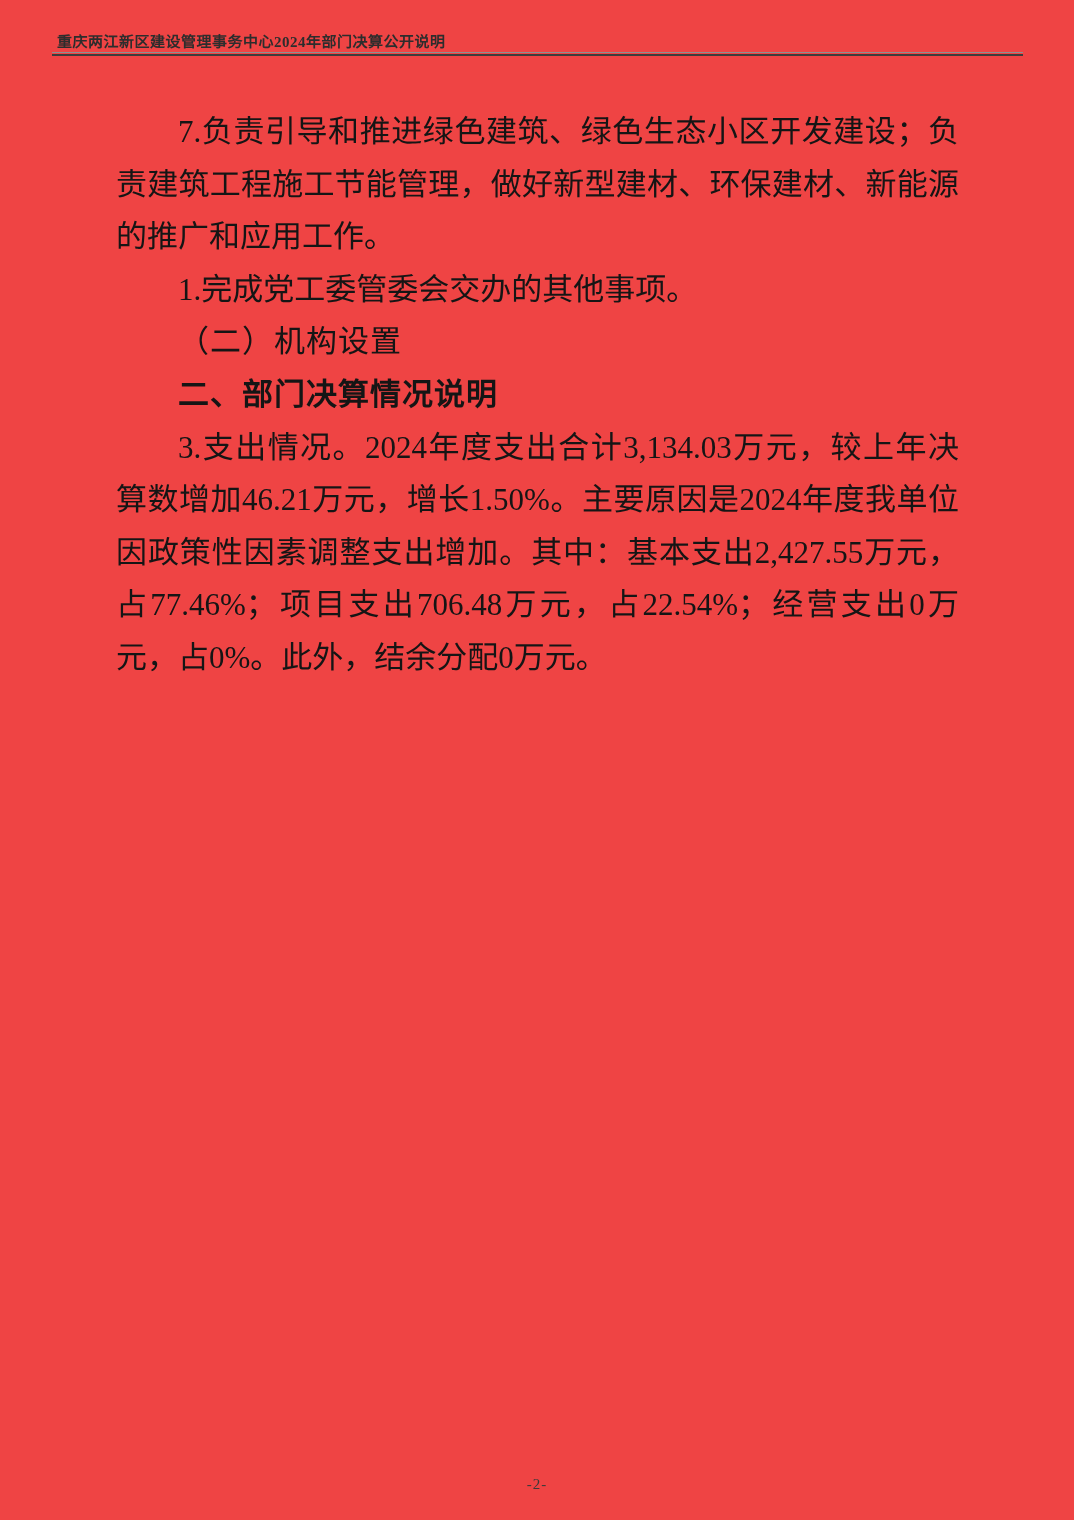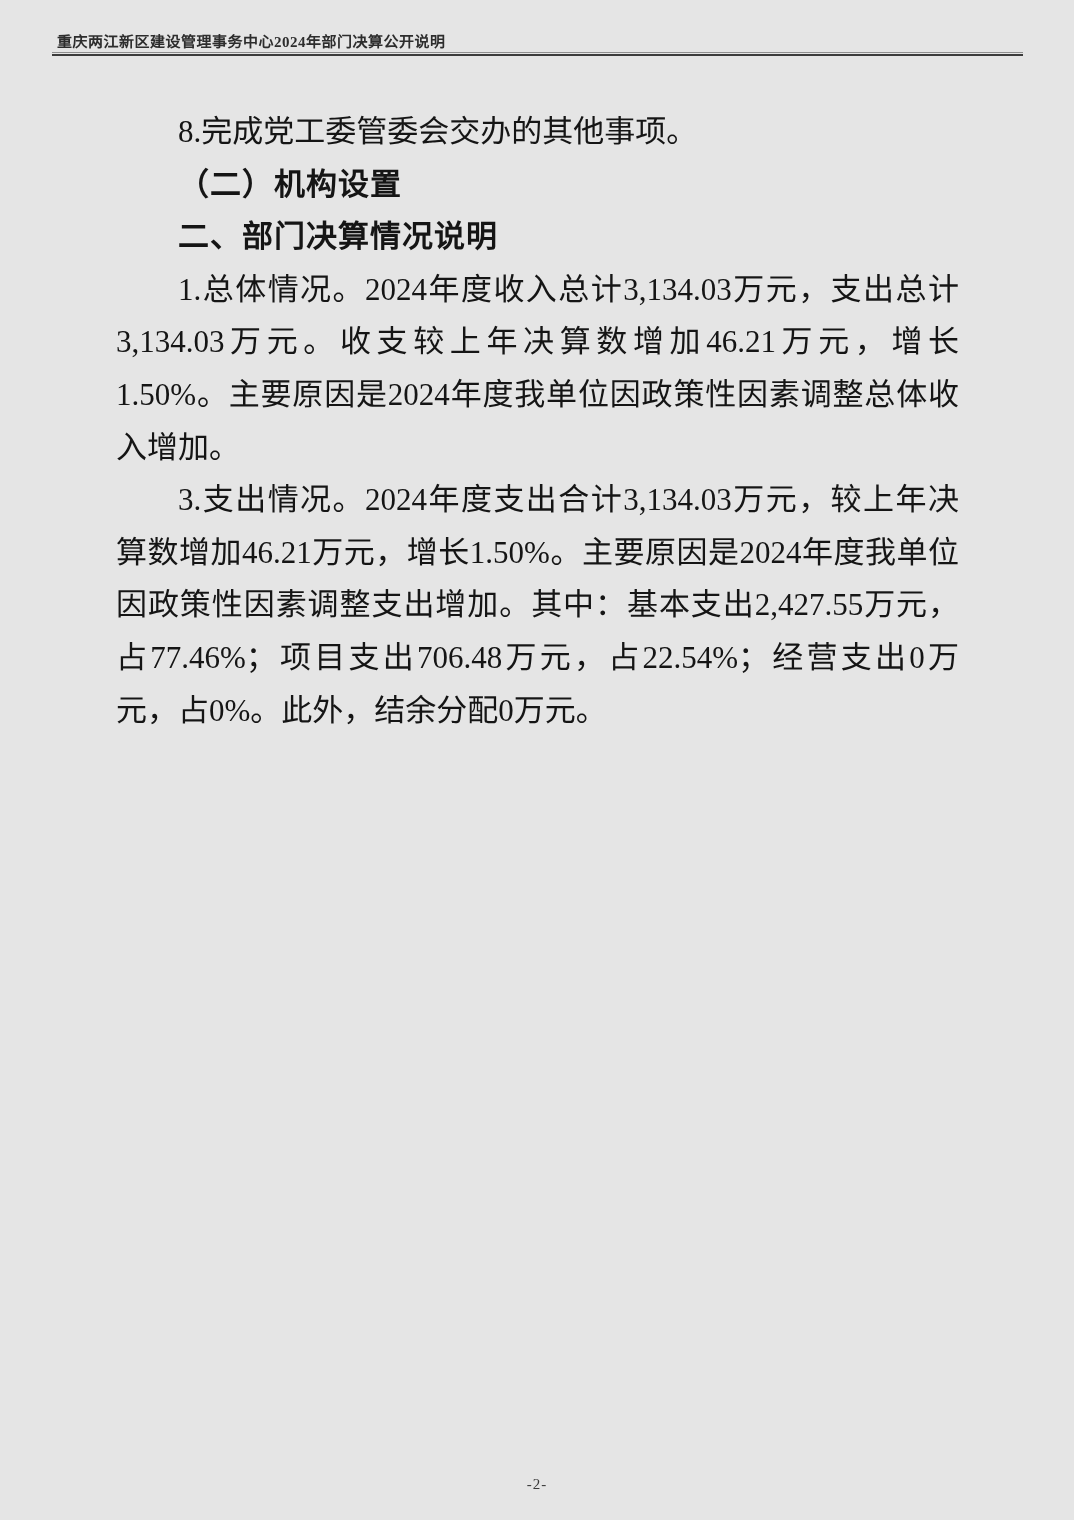--- a/index.html
+++ b/index.html
@@ -11,7 +11,7 @@
     position: relative;
     width: 1074px;
     height: 1520px;
-    background: #e5e5e5;
+    background: #ef4444;
     overflow: hidden;
     font-family: "Liberation Serif", "DejaVu Serif", serif;
     color: #151515;

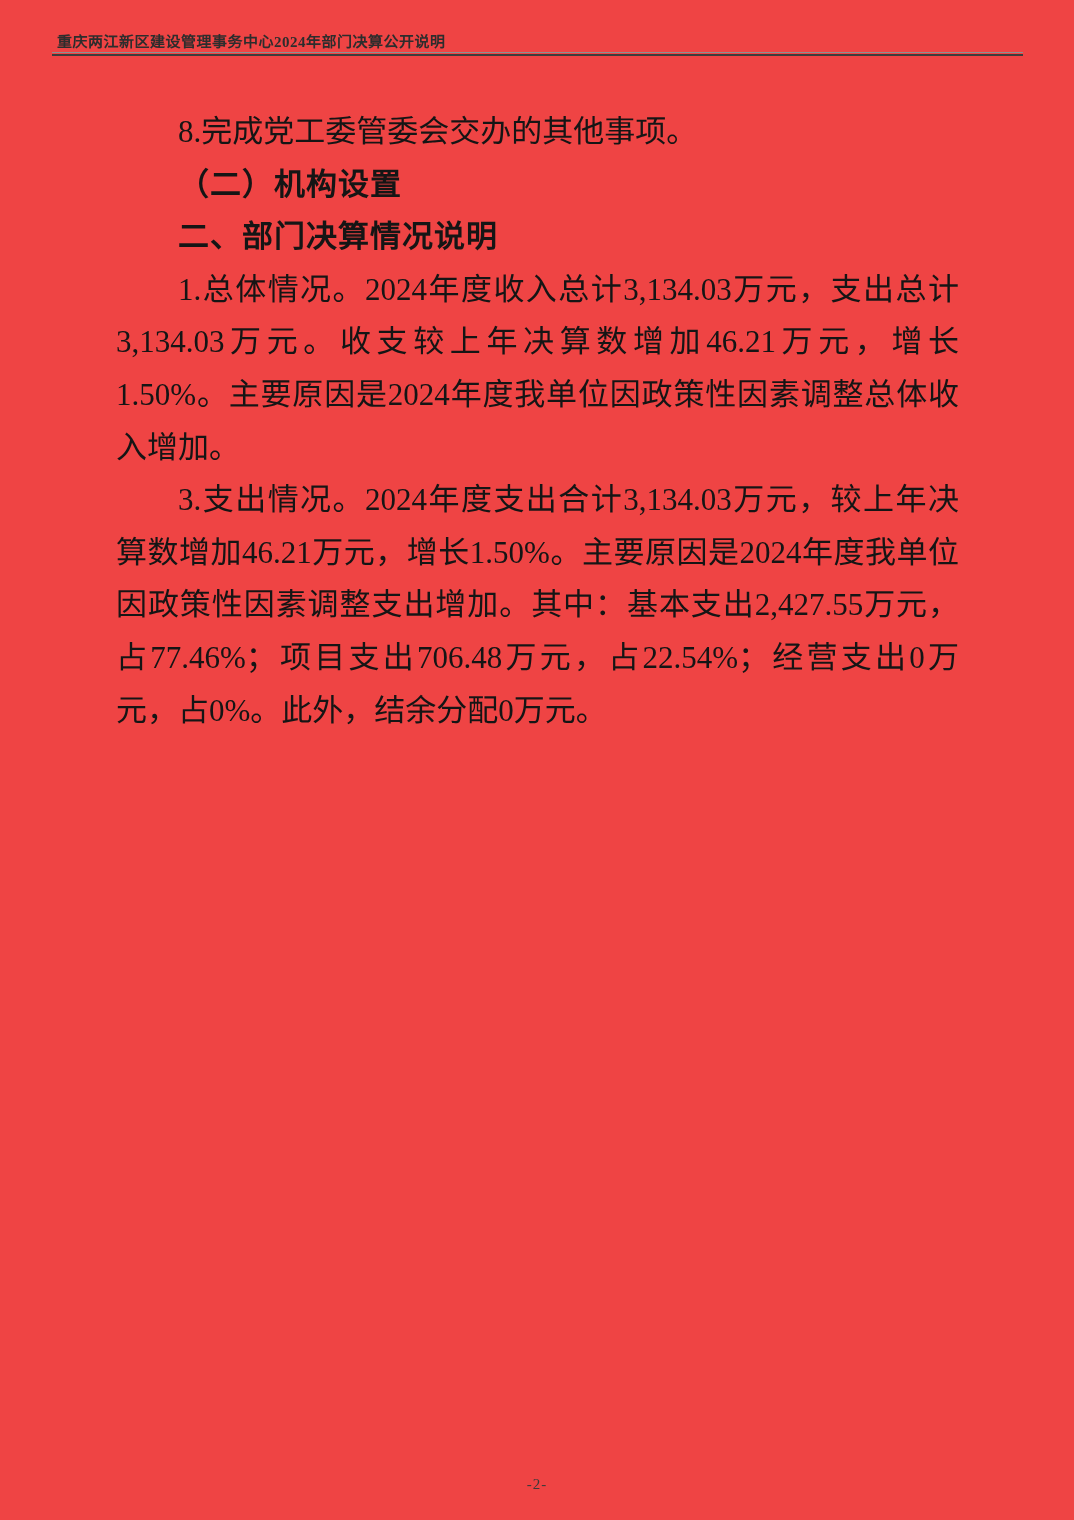--- a/index.html
+++ b/index.html
@@ -92,6 +92,7 @@
   </div>
 
   <div class="doc-content">
+    <p class="body-para">7.负责引导和推进绿色建筑、绿色生态小区开发建设；负责建筑工程施工节能管理，做好新型建材、环保建材、新能源的推广和应用工作。</p>
     <p class="body-para">8.完成党工委管委会交办的其他事项。</p>
     <p class="heading-kai">（二）机构设置</p>
     <p class="heading-hei">二、部门决算情况说明</p>

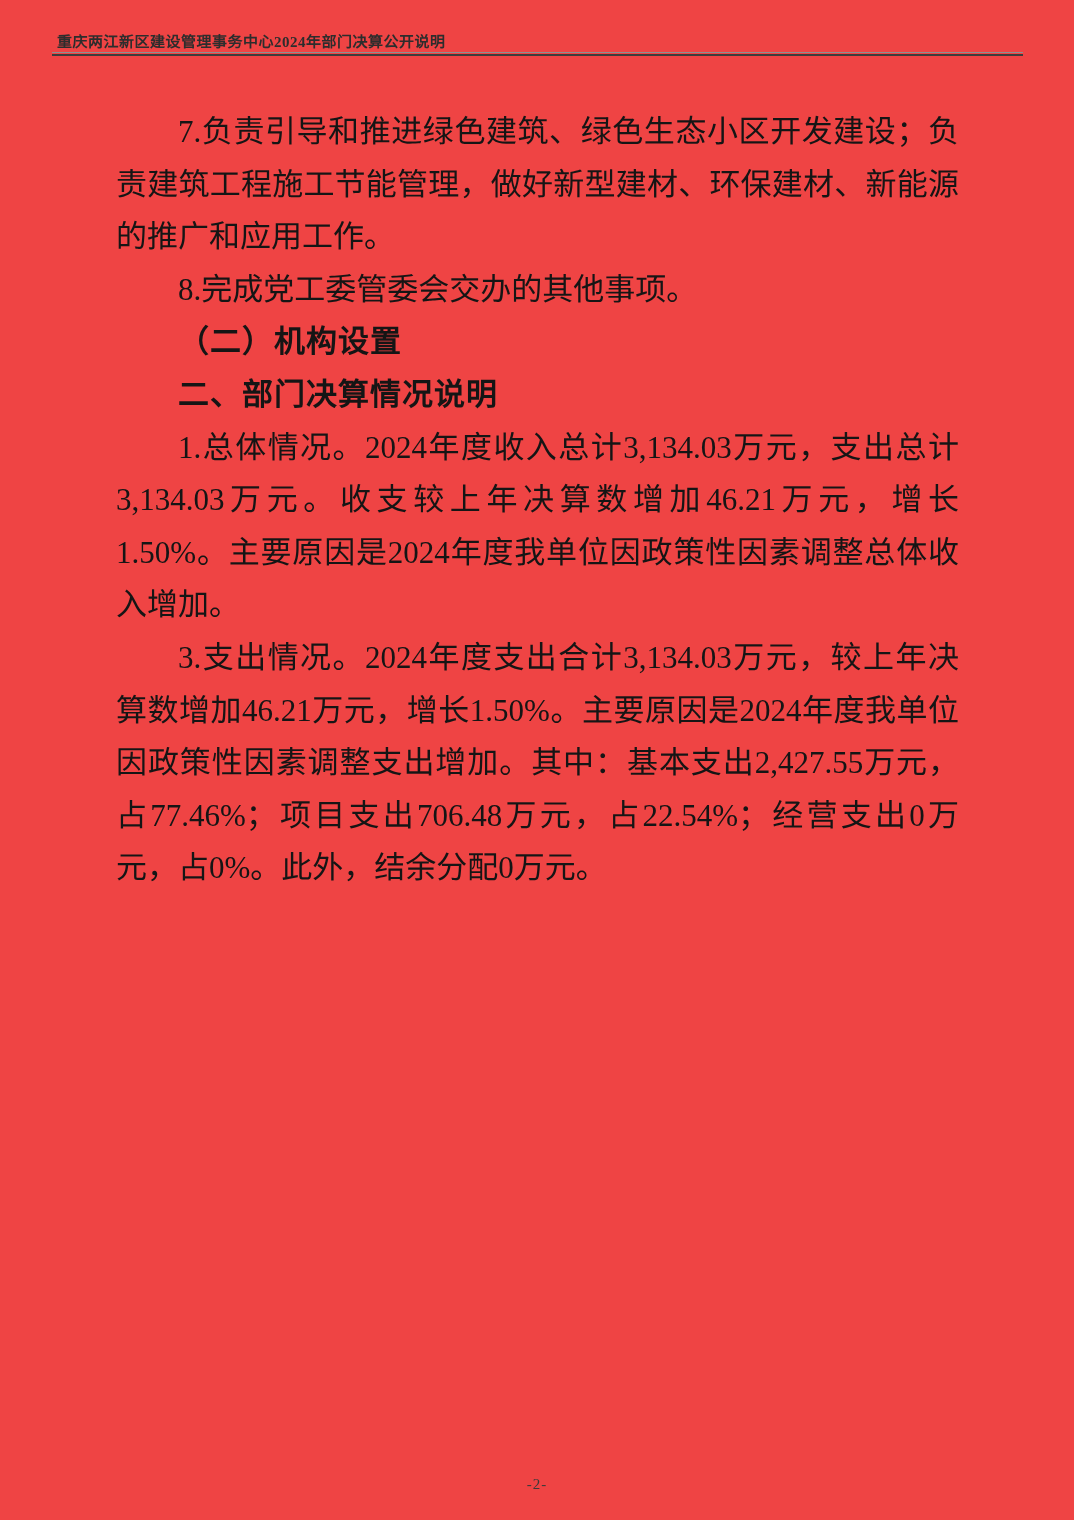--- a/index.html
+++ b/index.html
@@ -93,7 +93,7 @@
 
   <div class="doc-content">
     <p class="body-para">7.负责引导和推进绿色建筑、绿色生态小区开发建设；负责建筑工程施工节能管理，做好新型建材、环保建材、新能源的推广和应用工作。</p>
-    <p class="body-para">8.完成党工委管委会交办的其他事项。</p>
+    <p class="body-para">1.完成党工委管委会交办的其他事项。</p>
     <p class="heading-kai">（二）机构设置</p>
     <p class="heading-hei">二、部门决算情况说明</p>
     <p class="body-para">1.总体情况。2024年度收入总计3,134.03万元，支出总计3,134.03万元。收支较上年决算数增加46.21万元，增长1.50%。主要原因是2024年度我单位因政策性因素调整总体收入增加。</p>

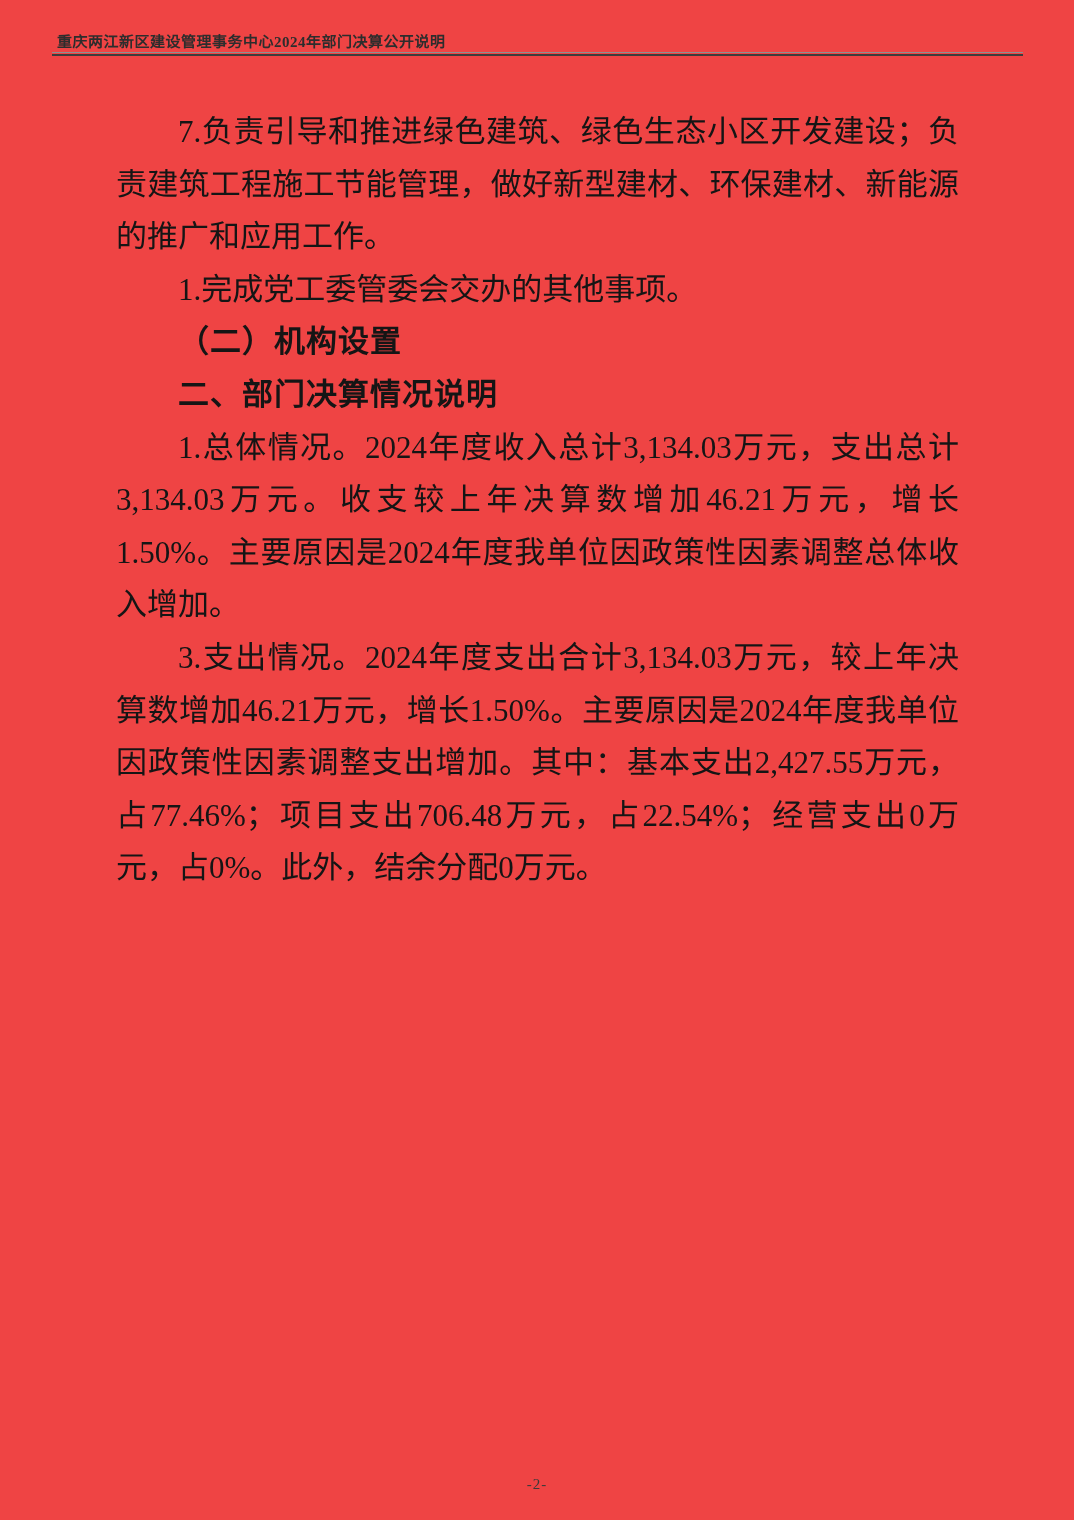--- a/index.html
+++ b/index.html
@@ -65,7 +65,7 @@
     letter-spacing: 1px;
   }
   .heading-kai {
-    font-weight: bold;
+    font-weight: normal;
     letter-spacing: 1px;
   }
 

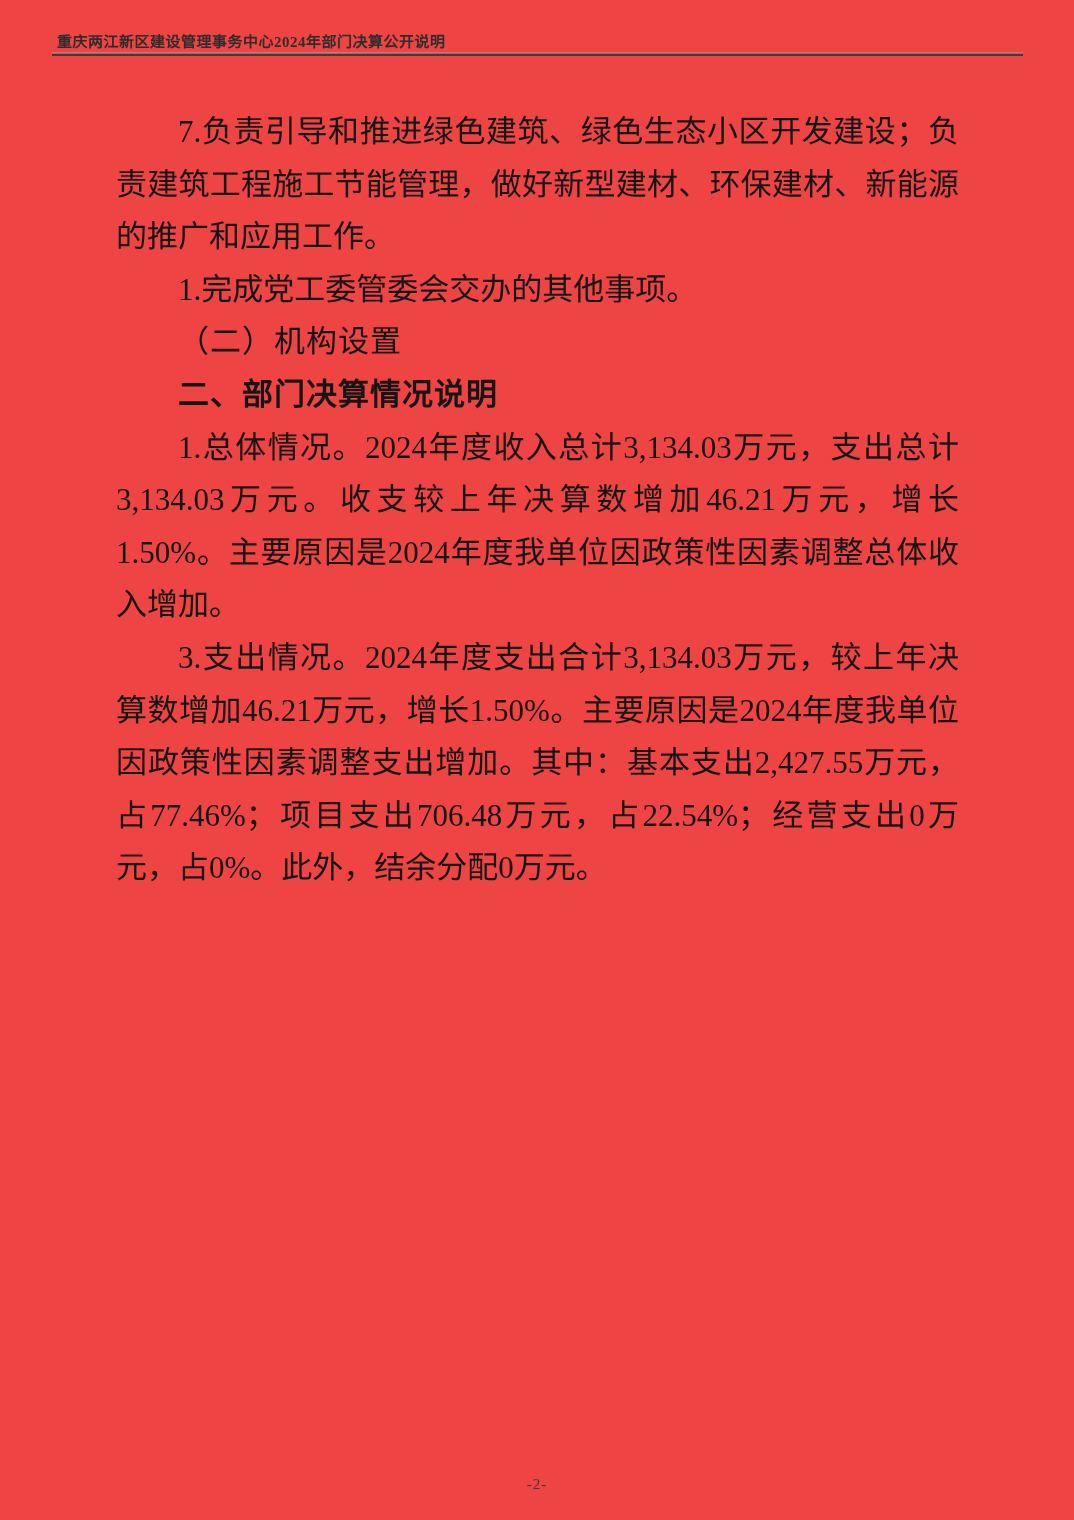--- a/index.html
+++ b/index.html
@@ -96,7 +96,6 @@
     <p class="body-para">1.完成党工委管委会交办的其他事项。</p>
     <p class="heading-kai">（二）机构设置</p>
     <p class="heading-hei">二、部门决算情况说明</p>
-    <p class="body-para">1.总体情况。2024年度收入总计3,134.03万元，支出总计3,134.03万元。收支较上年决算数增加46.21万元，增长1.50%。主要原因是2024年度我单位因政策性因素调整总体收入增加。</p>
     <p class="body-para">3.支出情况。2024年度支出合计3,134.03万元，较上年决算数增加46.21万元，增长1.50%。主要原因是2024年度我单位因政策性因素调整支出增加。其中：基本支出2,427.55万元，占77.46%；项目支出706.48万元，占22.54%；经营支出0万元，占0%。此外，结余分配0万元。</p>
   </div>
 

